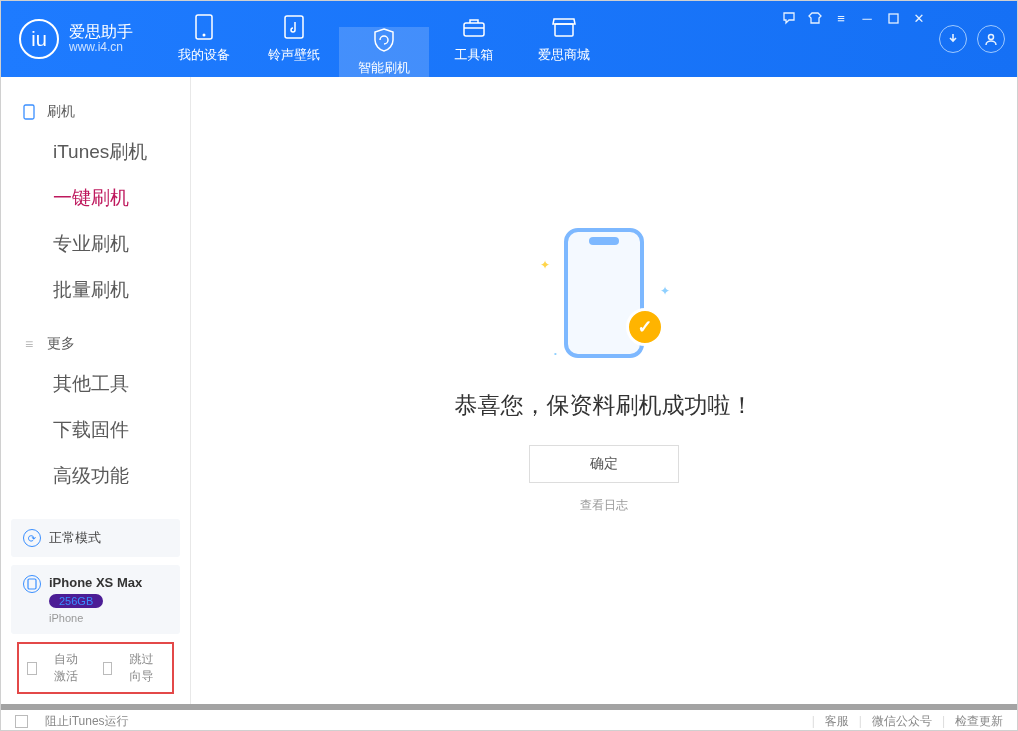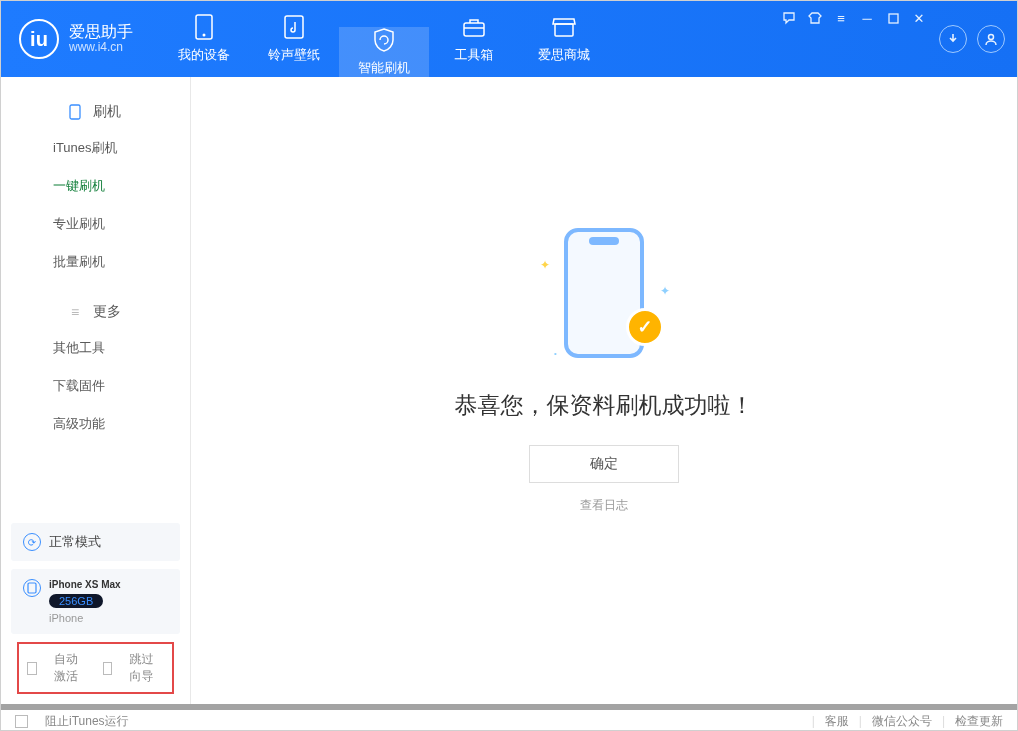--- a/index.html
+++ b/index.html
@@ -16,7 +16,7 @@
 .logo-circle {
   width: 40px; height: 40px; border: 2.5px solid #fff; border-radius: 50%;
   display: flex; align-items: center; justify-content: center; margin-right: 10px;
-  font-weight: bold; font-size: 20px;
+  font-weight: normal; font-size: 20px;
 }
 .logo-text { display: flex; flex-direction: column; line-height: 1.15; }
 .logo-sub { font-size: 12px; color: #cfe3ff; }

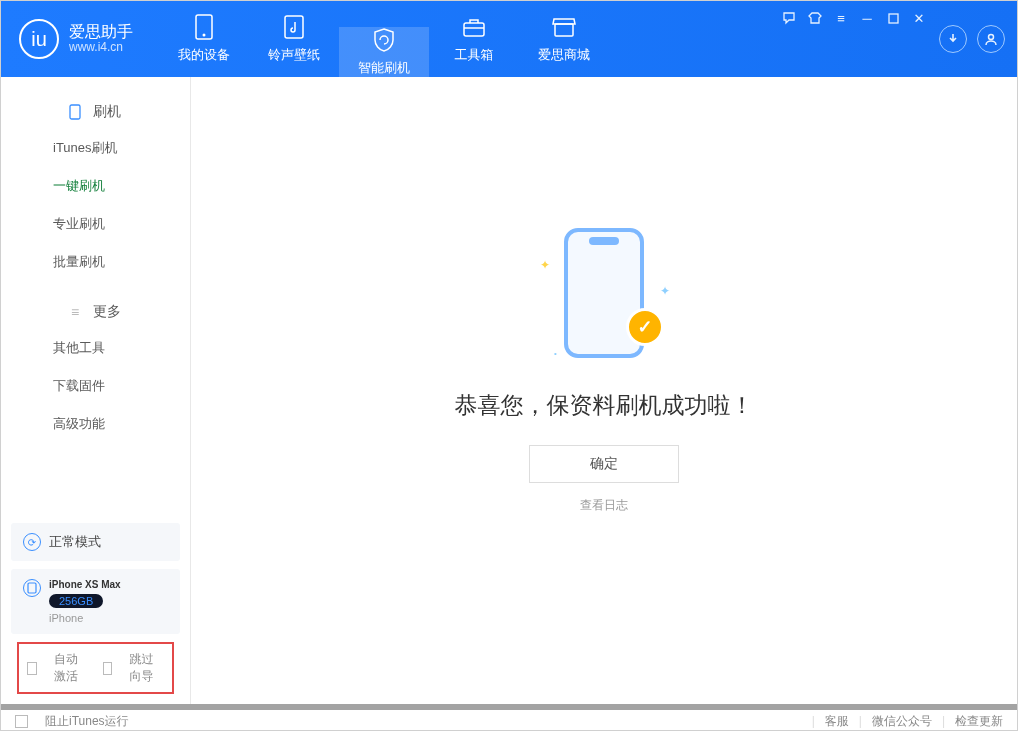--- a/index.html
+++ b/index.html
@@ -46,7 +46,7 @@
 }
 .side-section-title {
   display: flex; align-items: center; gap: 10px; padding: 8px 20px;
-  color: #5a5a5a; font-size: 14px; font-weight: 500; margin-left: 46px;
+  color: #5a5a5a; font-size: 14px; font-weight: 500;
 }
 .side-section-title .ico { width:16px; height:16px; display:flex;align-items:center;justify-content:center; }
 .side-item {

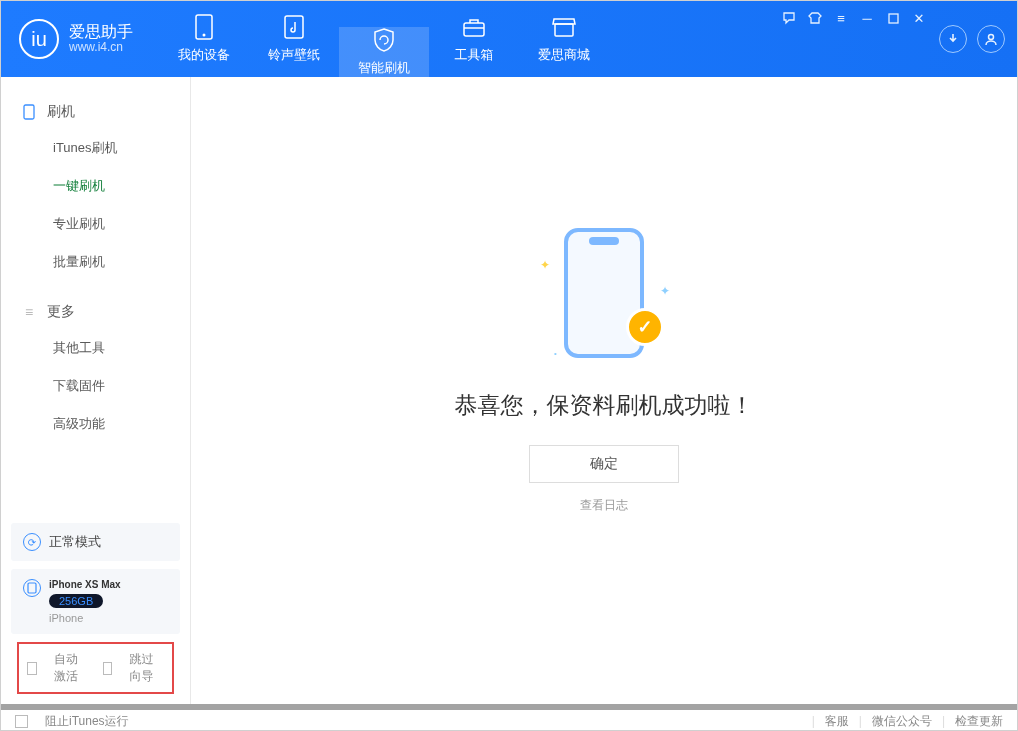--- a/index.html
+++ b/index.html
@@ -50,7 +50,7 @@
 }
 .side-section-title .ico { width:16px; height:16px; display:flex;align-items:center;justify-content:center; }
 .side-item {
-  padding: 10px 10px 10px 52px; font-size: 13px; color: #595959; cursor: pointer;
+  padding: 10px 10px 10px 52px; font-size: 19px; color: #595959; cursor: pointer;
 }
 .side-item.active { color: #15803d; }
 

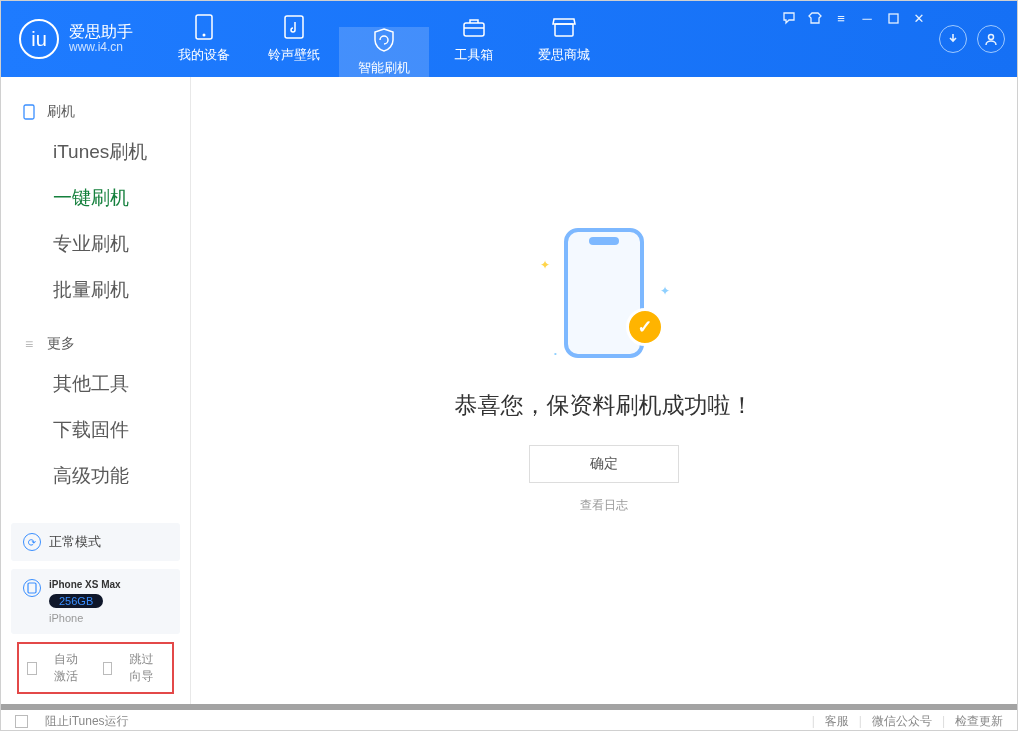--- a/index.html
+++ b/index.html
@@ -52,7 +52,7 @@
 .side-item {
   padding: 10px 10px 10px 52px; font-size: 19px; color: #595959; cursor: pointer;
 }
-.side-item.active { color: #15803d; }
+.side-item.active { color: #be185d; }
 
 .side-bottom { margin-top: auto; padding: 10px; }
 .status-card, .device-card {

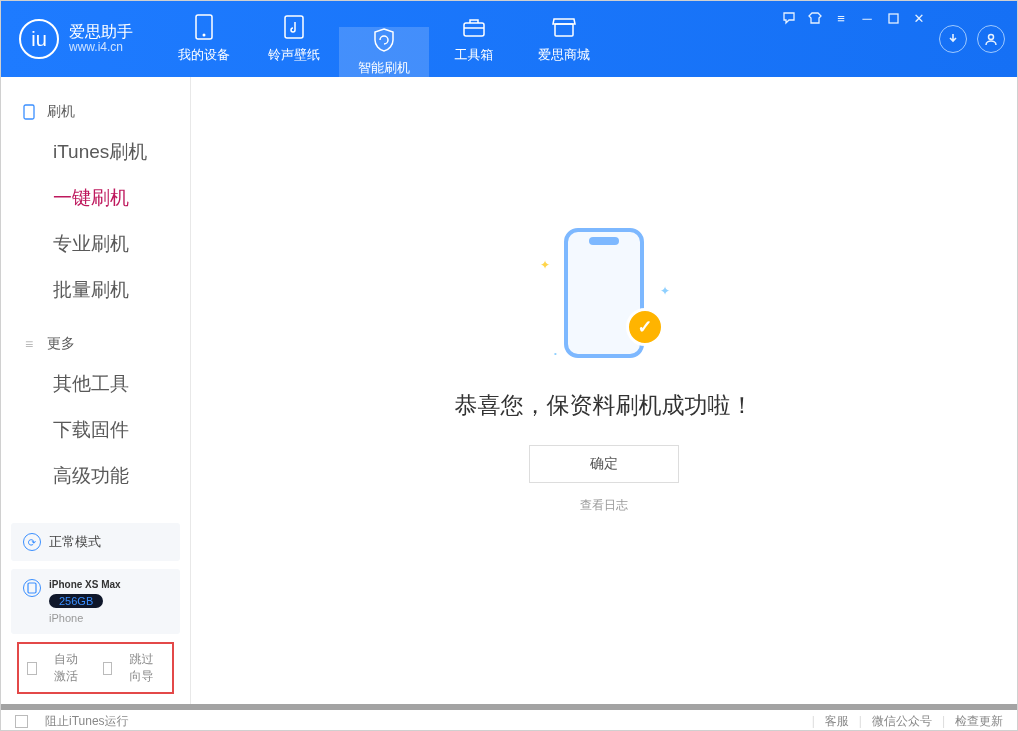--- a/index.html
+++ b/index.html
@@ -66,7 +66,7 @@
 }
 .device-card { flex-direction: row; }
 .device-info { display:flex; flex-direction:column; gap:4px; }
-.device-name { font-weight:600; color:#333; font-size:10px; }
+.device-name { font-weight:600; color:#333; font-size:13px; }
 .device-cap {
   display:inline-block; background:#0f172a; color:#3a8fff; border-radius:10px;
   padding:1px 10px; font-size:11px; width:fit-content;

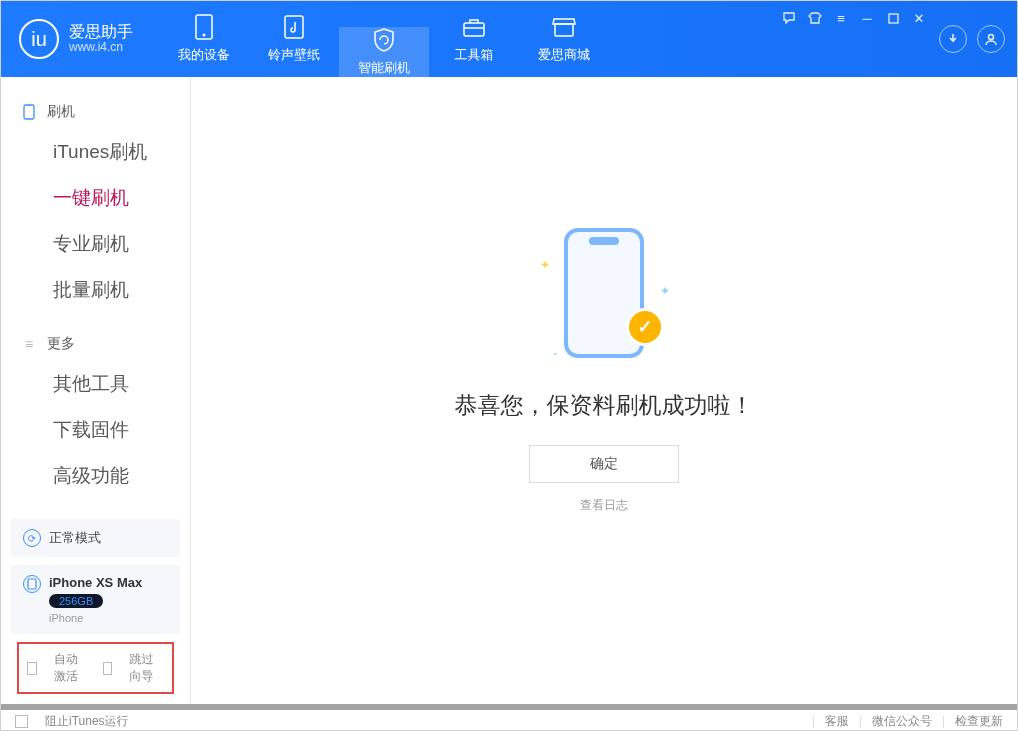--- a/index.html
+++ b/index.html
@@ -68,7 +68,7 @@
 .device-info { display:flex; flex-direction:column; gap:4px; }
 .device-name { font-weight:600; color:#333; font-size:13px; }
 .device-cap {
-  display:inline-block; background:#0f172a; color:#3a8fff; border-radius:10px;
+  display:inline-block; background:#4c1d95; color:#3a8fff; border-radius:10px;
   padding:1px 10px; font-size:11px; width:fit-content;
 }
 .device-type { font-size:11px; color:#999; }

